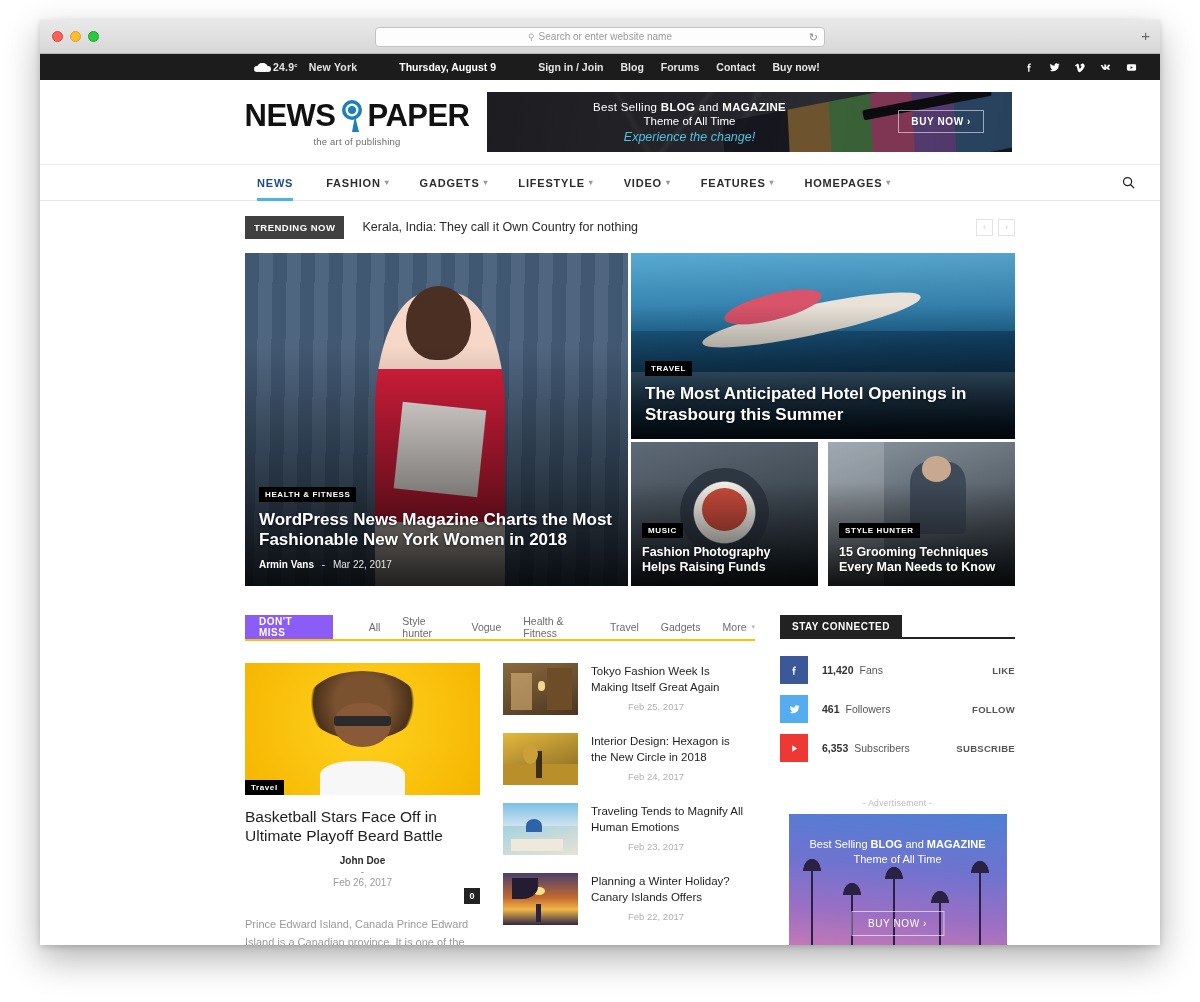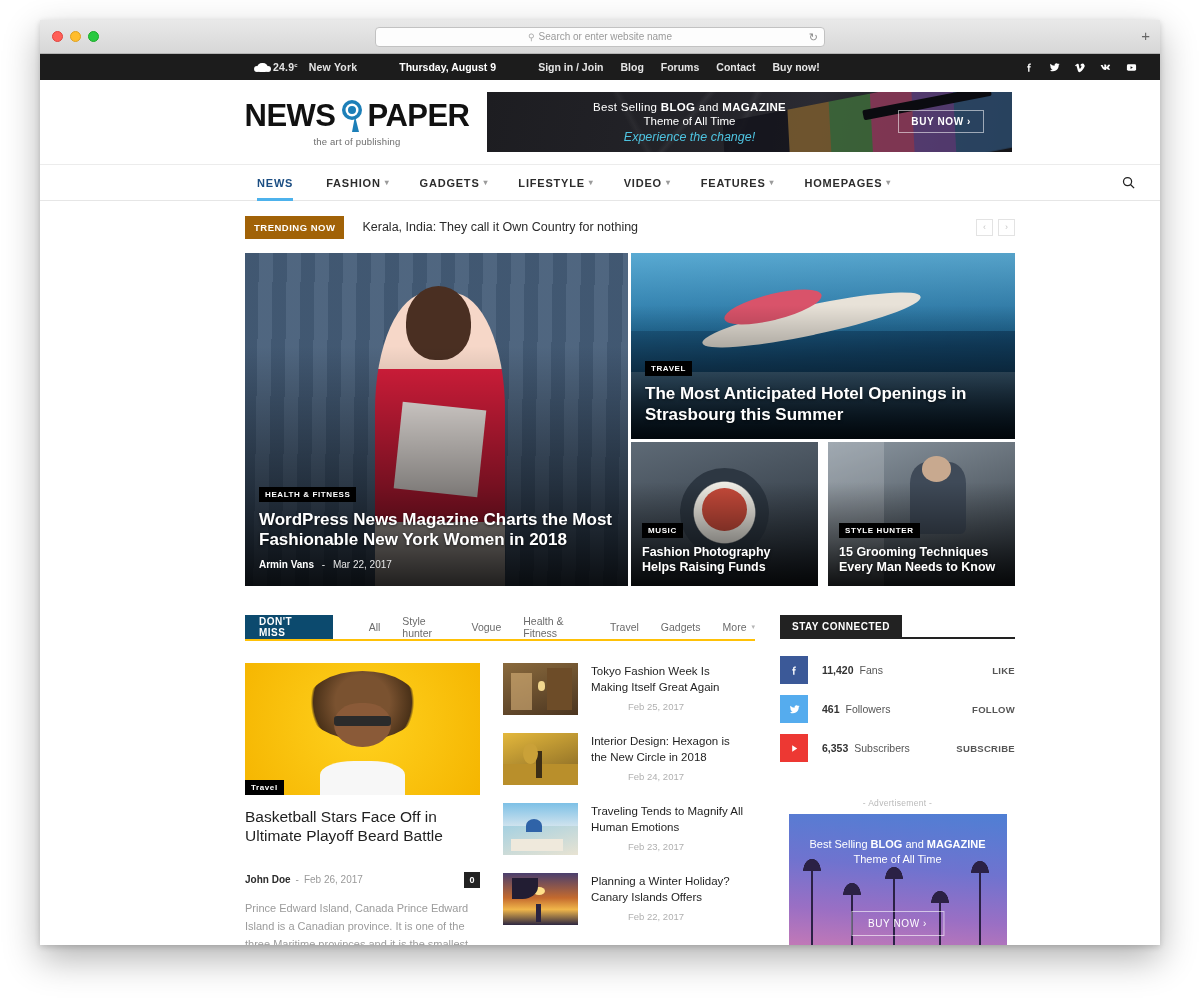--- a/index.html
+++ b/index.html
@@ -170,7 +170,7 @@
   
   .trending { display:flex; align-items:center; height: 52px; }
   .trending .badge {
-    background: #a16207; color:#fff; font-size: 9.5px; font-weight: bold;
+    background: #404040; color:#fff; font-size: 9.5px; font-weight: bold;
     letter-spacing: .5px; padding: 6px 9px;
   }
   .trending .ttl { font-size: 12.5px; color:#2b2b2b; margin-left: 18px; }

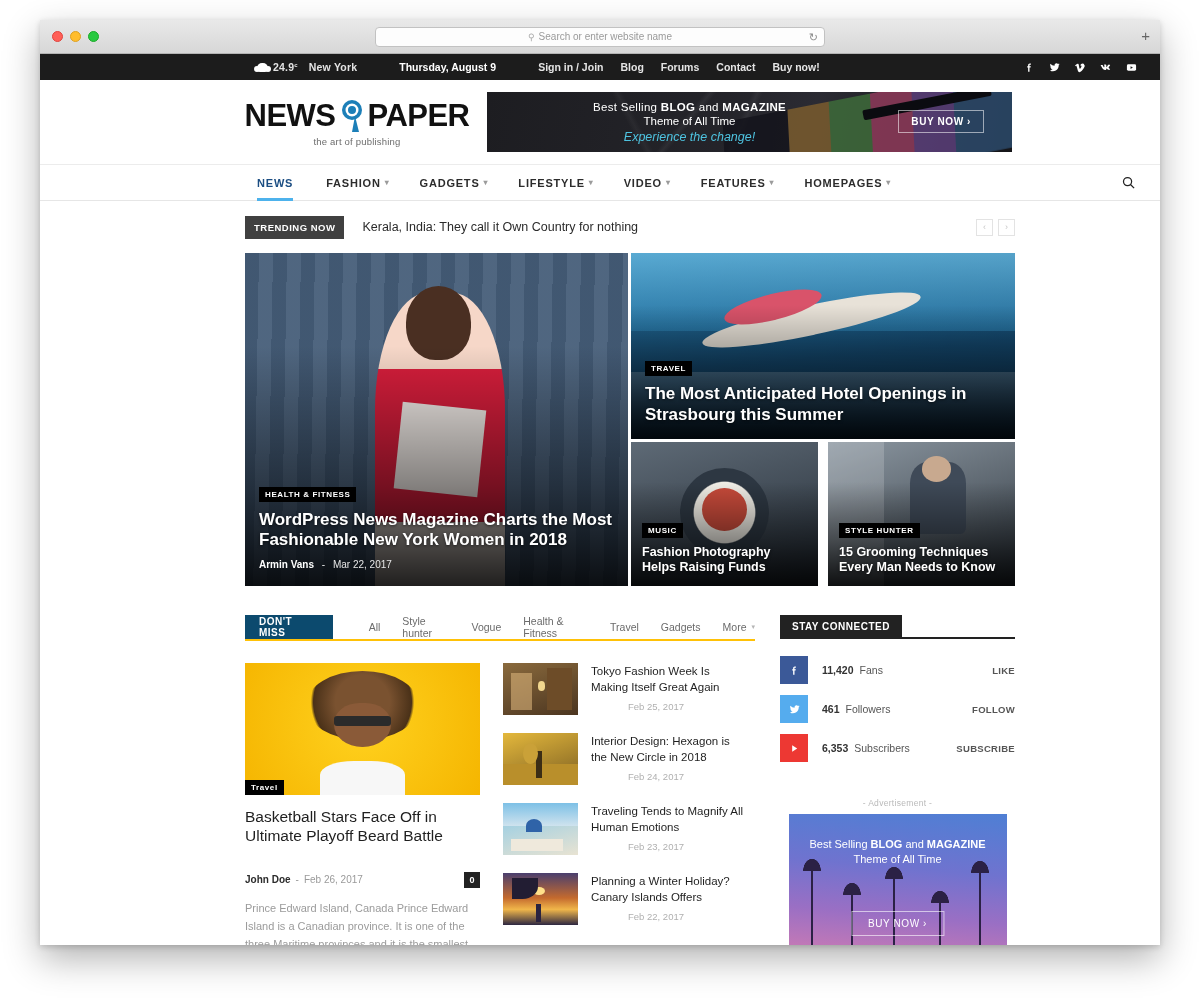--- a/index.html
+++ b/index.html
@@ -231,7 +231,7 @@
     display:flex; align-items:stretch; border-bottom: 2px solid #ffc107; height: 26px;
   }
   .dm .tab {
-    background:#0c4a6e; color:#fff; font-size: 10px; font-weight: bold; letter-spacing:.5px;
+    background:#8b5cf6; color:#fff; font-size: 10px; font-weight: bold; letter-spacing:.5px;
     padding: 0 14px; display:flex; align-items:center;
   }
   .dm .filters { display:flex; align-items:center; gap: 22px; margin-left: 36px; font-size: 10.5px; color:#6b6b6b;}

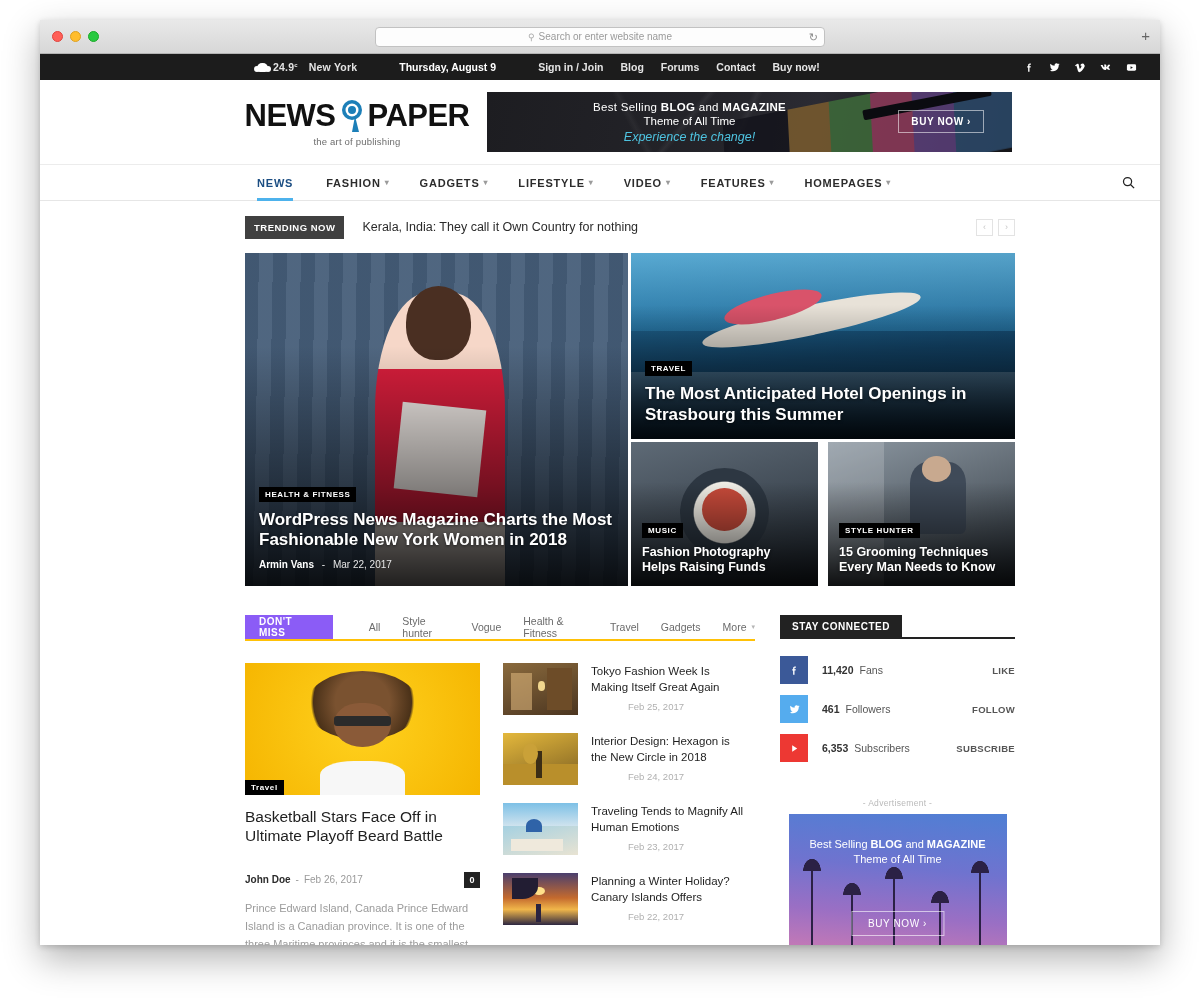--- a/index.html
+++ b/index.html
@@ -247,7 +247,7 @@
   }
   .lead .thumb .cat { position:absolute; left:0; bottom:0; }
   .lead h3 { font-size: 15.5px; line-height: 1.25; color:#1f1f1f; margin-top: 12px; font-weight: normal;}
-  .lead .meta { margin-top: 26px; font-size: 10px; color:#9a9a9a; display:flex; align-items:center;}
+  .lead .meta { margin-top: 9px; font-size: 10px; color:#9a9a9a; display:flex; align-items:center;flex-direction:column;}
   .lead .meta b { color:#2b2b2b; }
   .lead .meta .sep { margin: 0 5px; }
   .lead .cmt {

